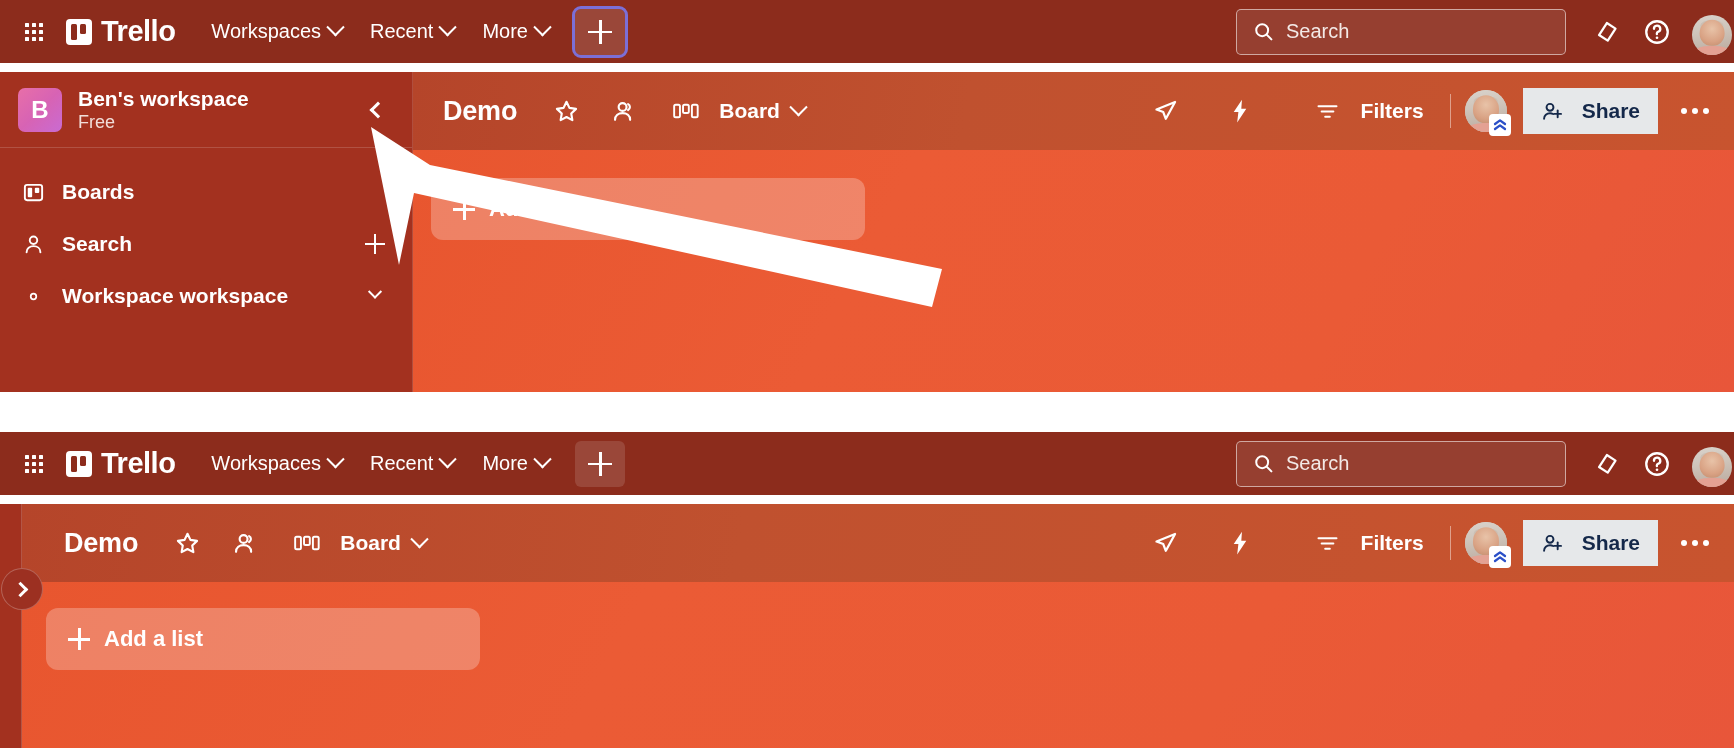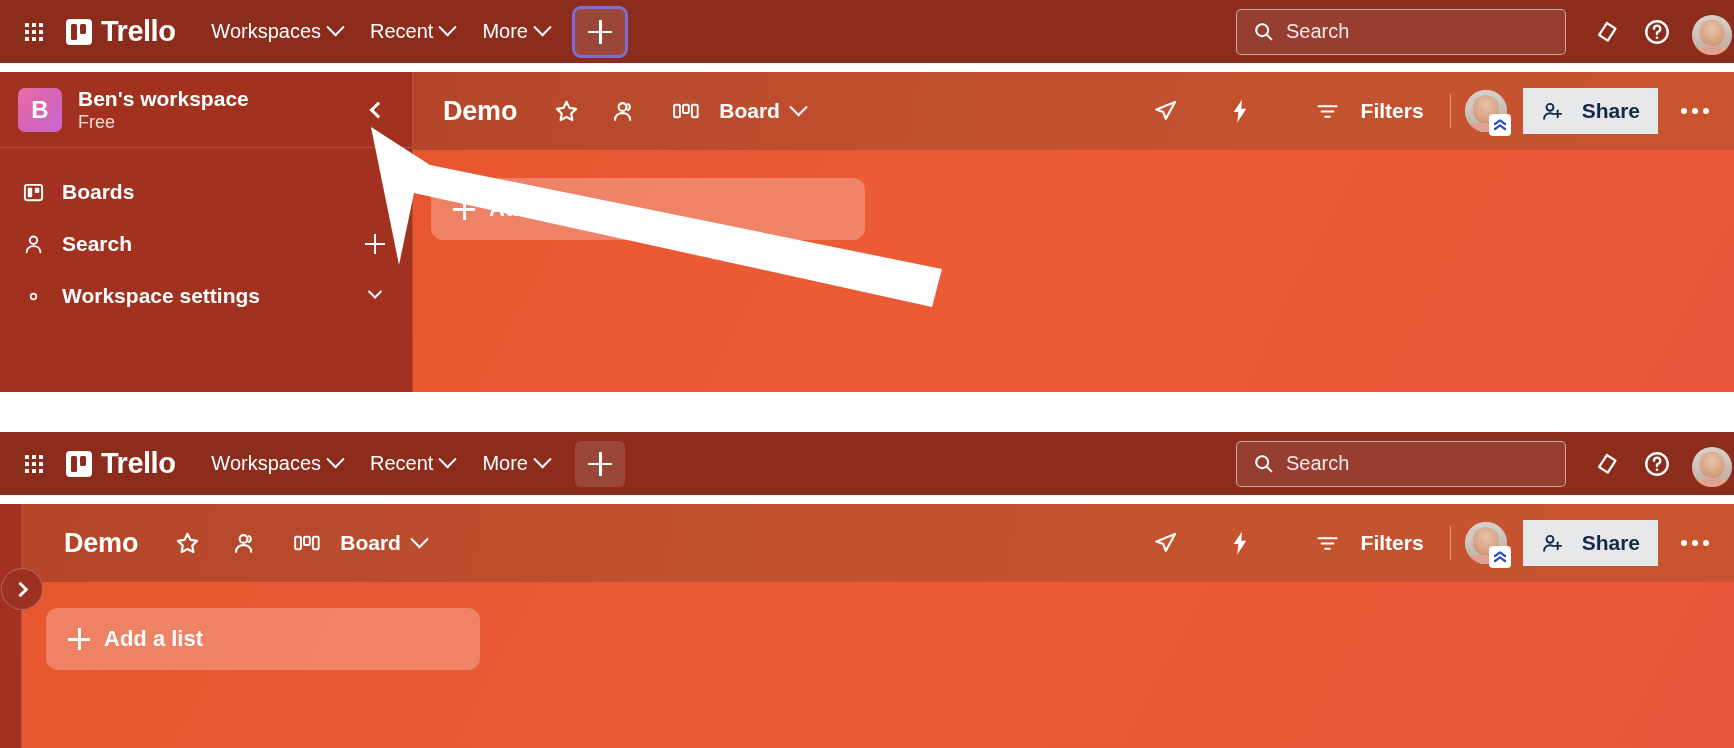--- a/index.html
+++ b/index.html
@@ -290,7 +290,7 @@
               <path d="M12 3.2l.9 1.9 2.05-.52.55 2.05 1.9.9-1.05 1.82 1.05 1.82-1.9.9-.55 2.05-2.05-.52L12 16.5l-.9-1.9-2.05.52-.55-2.05-1.9-.9 1.05-1.82L6.6 8.53l1.9-.9.55-2.05 2.05.52.9-1.9z" opacity="0"></path>
             </svg>
           </span>
-          <span class="lbl">Workspace settings</span>
+          <span class="lbl">Workspace workspace</span>
           <span class="tail">
               <span class="chev chev-sm"></span>
             </span>

